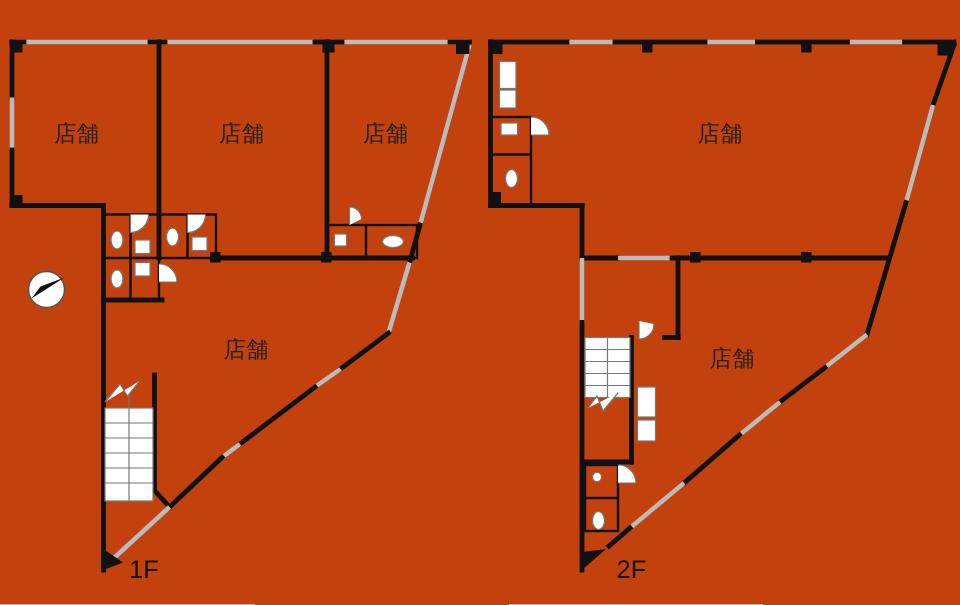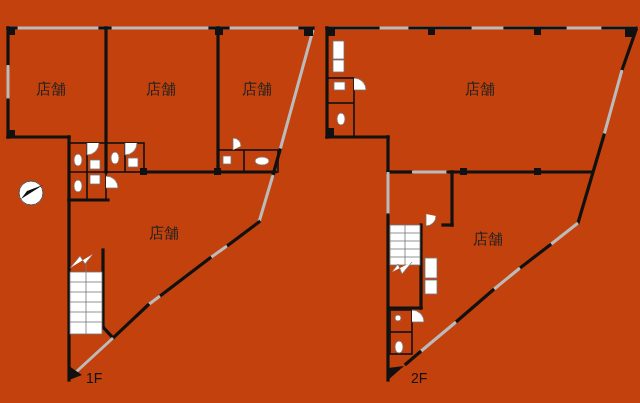--- a/index.html
+++ b/index.html
@@ -6,7 +6,7 @@
   #plan{position:relative;width:640px;height:403px;overflow:hidden;background:#c2410c;}
   svg{position:absolute;left:0;top:0;}
   .lbl{position:absolute;font-family:"DejaVu Sans",sans-serif;font-size:15px;color:#222;white-space:nowrap;}
-  .floor{position:absolute;font-family:"Liberation Sans",sans-serif;font-size:14px;color:#111;}
+  .floor{position:absolute;font-family:"Liberation Sans",sans-serif;font-size:17px;color:#111;}
   .w{stroke:#111;stroke-width:3.2;fill:none;stroke-linecap:square;}
   .t{stroke:#111;stroke-width:1.6;fill:none;}
   .g{stroke:#bbb;stroke-width:3;fill:none;}

